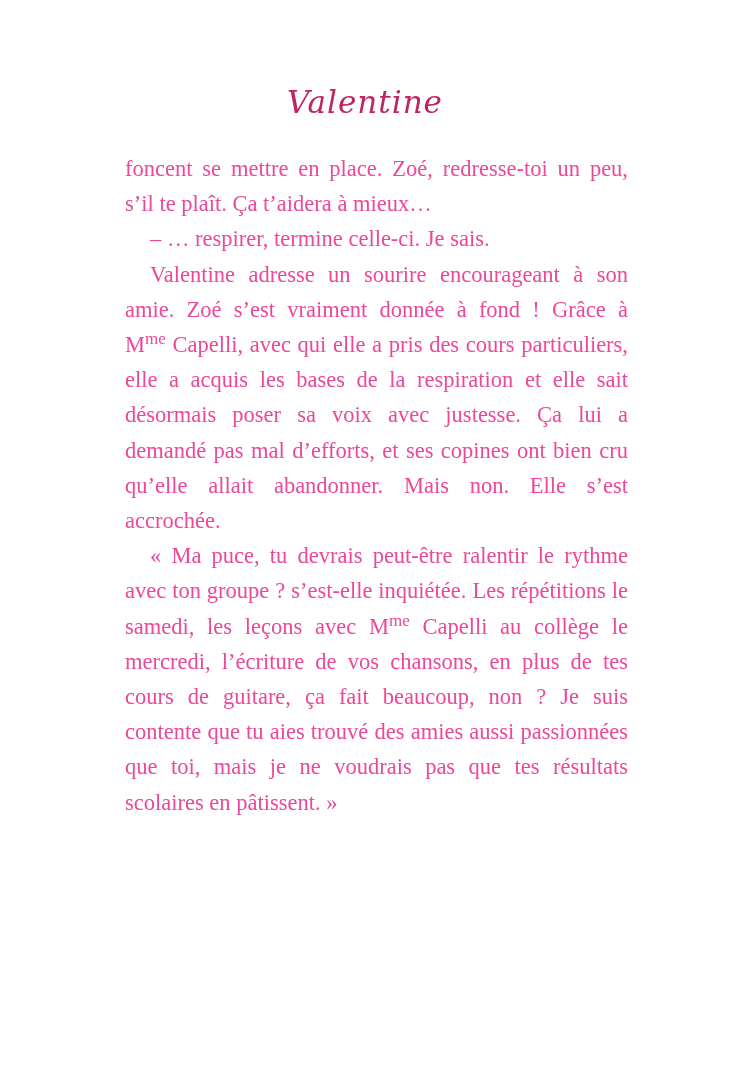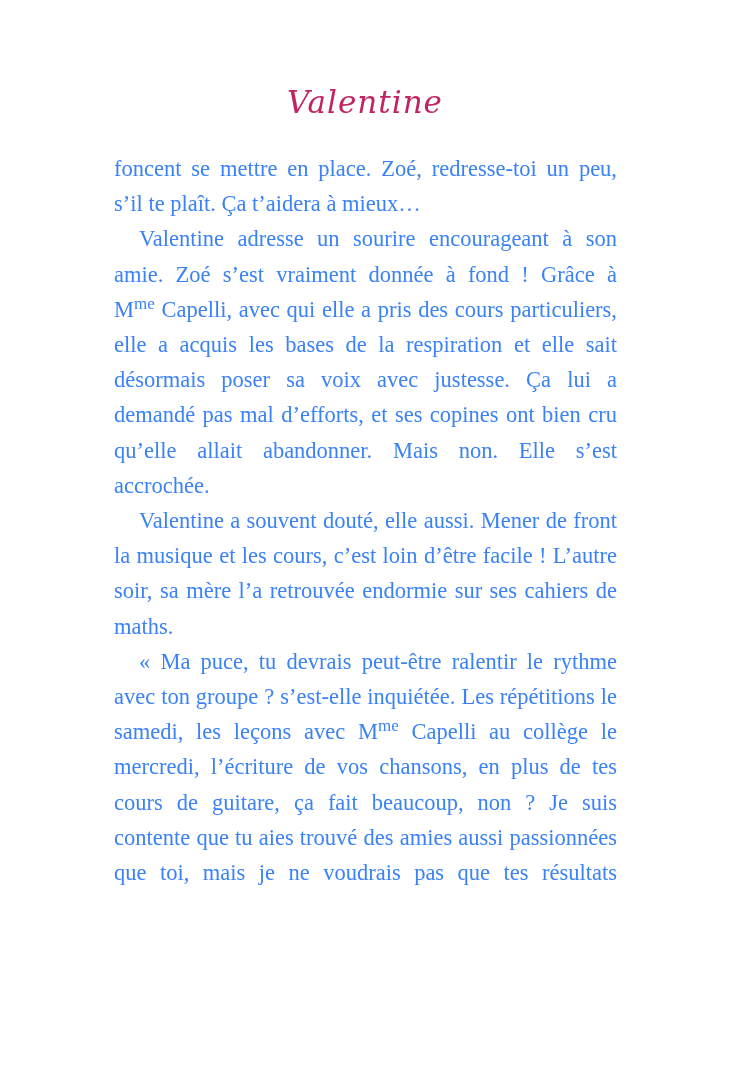--- a/index.html
+++ b/index.html
@@ -79,7 +79,7 @@
 
   <div class="chapter-title" style="color: rgb(192, 36, 99);">Valentine</div>
 
-  <div class="text-block" style="color: #3b82f6;">
+  <div class="text-block" style="color: #ec4899; margin-left: 11px;">
       <p class="para">foncent se mettre en place. Zoé, redresse-toi un peu, s’il te plaît. Ça t’aidera à mieux…</p>
       <p class="para indent">Valentine adresse un sourire encourageant à son amie. Zoé s’est vraiment donnée à fond&nbsp;! Grâce à M<sup>me</sup>&nbsp;Capelli, avec qui elle a pris des cours particuliers, elle a acquis les bases de la respiration et elle sait désormais poser sa voix avec justesse. Ça lui a demandé pas mal d’efforts, et ses copines ont bien cru qu’elle allait abandonner. Mais non. Elle s’est accrochée.</p>
       <p class="para indent">Valentine a souvent douté, elle aussi. Mener de front la musique et les cours, c’est loin d’être facile&nbsp;! L’autre soir, sa mère l’a retrouvée endormie sur ses cahiers de maths.</p>

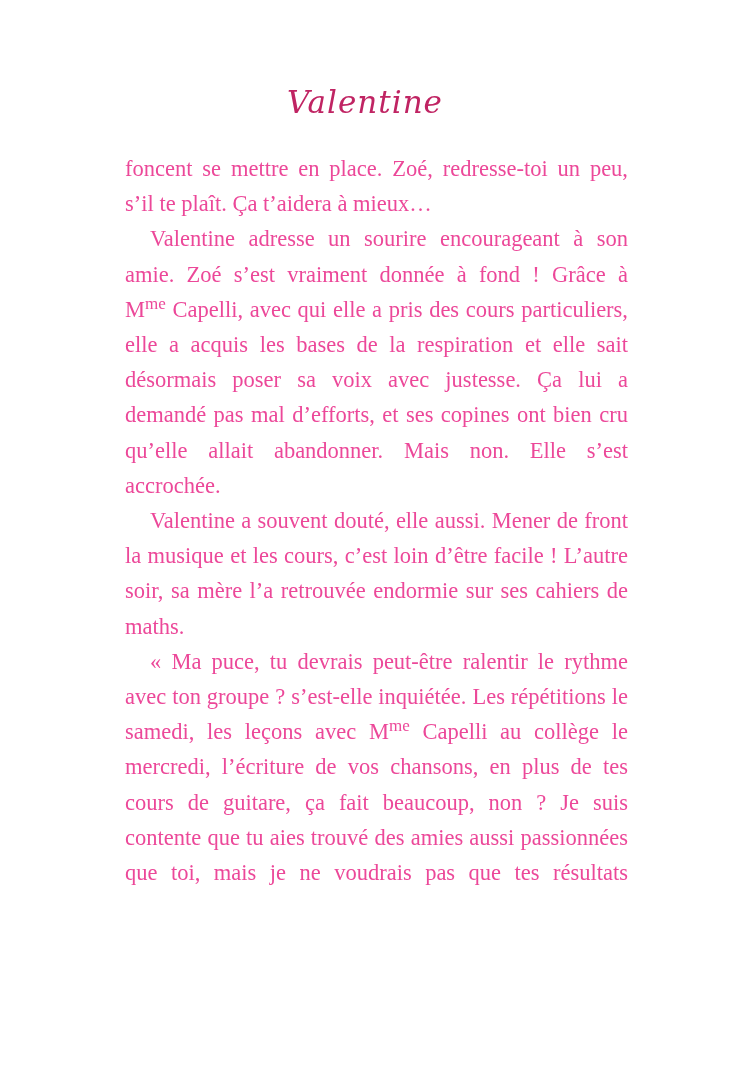--- a/index.html
+++ b/index.html
@@ -81,6 +81,7 @@
 
   <div class="text-block" style="color: #ec4899; margin-left: 11px;">
       <p class="para">foncent se mettre en place. Zoé, redresse-toi un peu, s’il te plaît. Ça t’aidera à mieux…</p>
+      <p class="para indent">– … respirer, termine celle-ci. Je sais.</p>
       <p class="para indent">Valentine adresse un sourire encourageant à son amie. Zoé s’est vraiment donnée à fond&nbsp;! Grâce à M<sup>me</sup>&nbsp;Capelli, avec qui elle a pris des cours particuliers, elle a acquis les bases de la respiration et elle sait désormais poser sa voix avec justesse. Ça lui a demandé pas mal d’efforts, et ses copines ont bien cru qu’elle allait abandonner. Mais non. Elle s’est accrochée.</p>
       <p class="para indent">Valentine a souvent douté, elle aussi. Mener de front la musique et les cours, c’est loin d’être facile&nbsp;! L’autre soir, sa mère l’a retrouvée endormie sur ses cahiers de maths.</p>
       <p class="para indent">«&nbsp;Ma puce, tu devrais peut-être ralentir le rythme avec ton groupe&nbsp;? s’est-elle inquiétée. Les répétitions le samedi, les leçons avec M<sup>me</sup>&nbsp;Capelli au collège le mercredi, l’écriture de vos chansons, en plus de tes cours de guitare, ça fait beaucoup, non&nbsp;? Je suis contente que tu aies trouvé des amies aussi passionnées que toi, mais je ne voudrais pas que tes résultats scolaires en pâtissent.&nbsp;»</p>

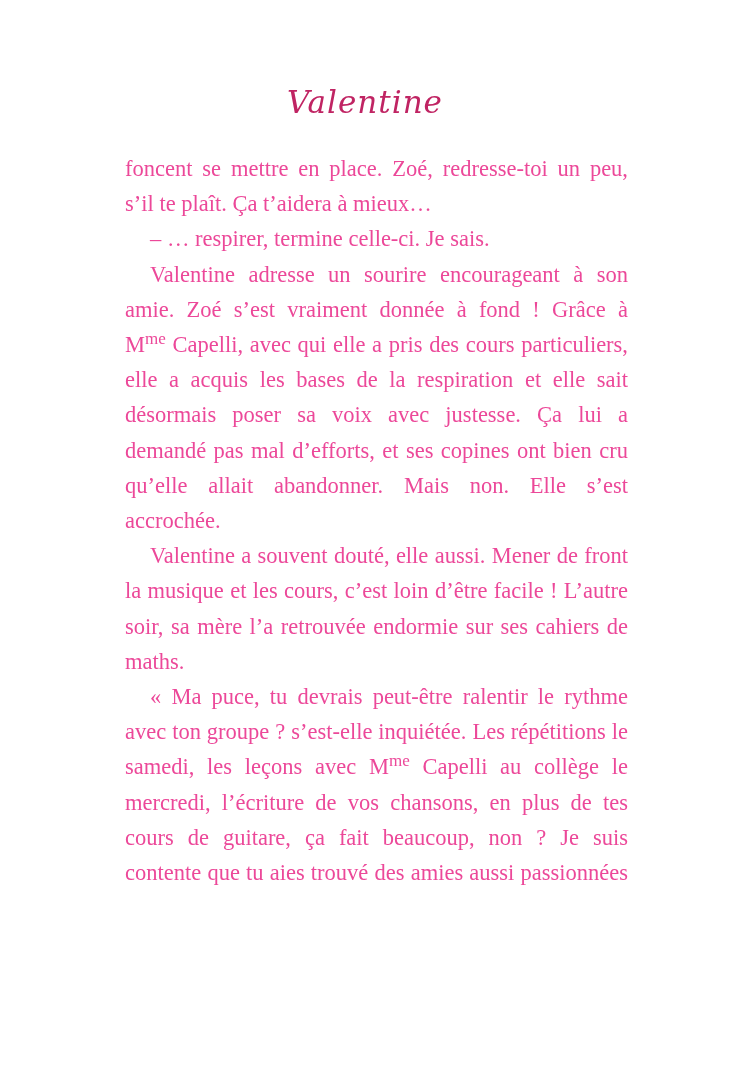--- a/index.html
+++ b/index.html
@@ -83,7 +83,6 @@
       <p class="para">foncent se mettre en place. Zoé, redresse-toi un peu, s’il te plaît. Ça t’aidera à mieux…</p>
       <p class="para indent">– … respirer, termine celle-ci. Je sais.</p>
       <p class="para indent">Valentine adresse un sourire encourageant à son amie. Zoé s’est vraiment donnée à fond&nbsp;! Grâce à M<sup>me</sup>&nbsp;Capelli, avec qui elle a pris des cours particuliers, elle a acquis les bases de la respiration et elle sait désormais poser sa voix avec justesse. Ça lui a demandé pas mal d’efforts, et ses copines ont bien cru qu’elle allait abandonner. Mais non. Elle s’est accrochée.</p>
-      <p class="para indent">Valentine a souvent douté, elle aussi. Mener de front la musique et les cours, c’est loin d’être facile&nbsp;! L’autre soir, sa mère l’a retrouvée endormie sur ses cahiers de maths.</p>
       <p class="para indent">«&nbsp;Ma puce, tu devrais peut-être ralentir le rythme avec ton groupe&nbsp;? s’est-elle inquiétée. Les répétitions le samedi, les leçons avec M<sup>me</sup>&nbsp;Capelli au collège le mercredi, l’écriture de vos chansons, en plus de tes cours de guitare, ça fait beaucoup, non&nbsp;? Je suis contente que tu aies trouvé des amies aussi passionnées que toi, mais je ne voudrais pas que tes résultats scolaires en pâtissent.&nbsp;»</p>
     </div>
 

